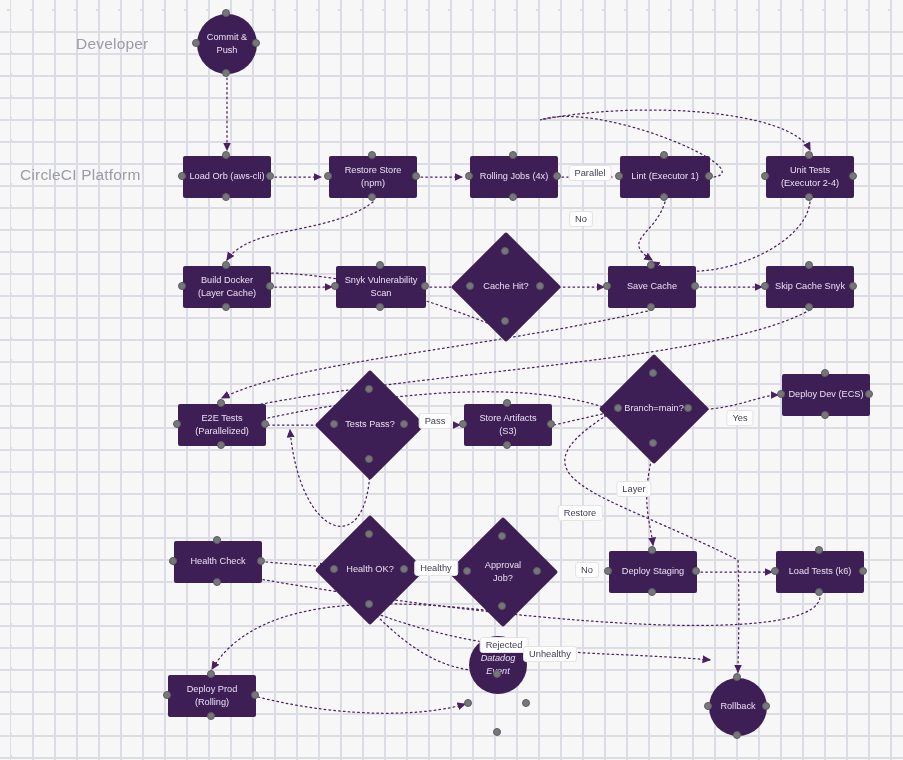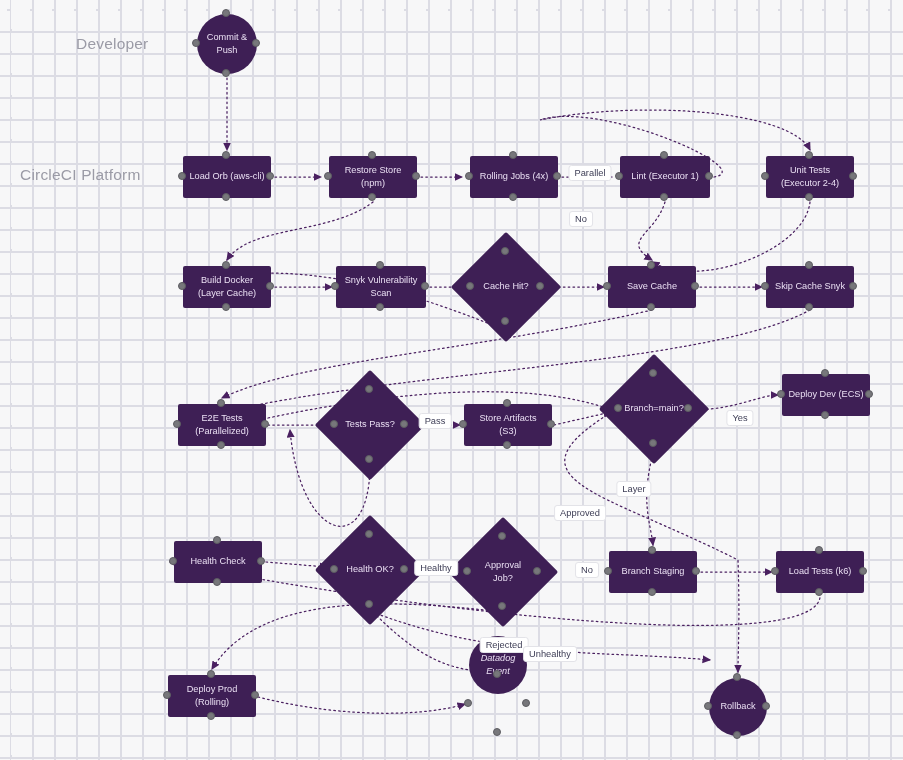--- a/index.html
+++ b/index.html
@@ -346,7 +346,7 @@
       <div class="edge-label" style="left: 435px; top: 421px;">Pass</div>
       <div class="edge-label" style="left: 740px; top: 406px; margin-top: 12px;">Yes</div>
       <div class="edge-label" style="left: 634px; top: 489px;">Layer</div>
-      <div class="edge-label" style="left: 580px; top: 513px;">Approved</div>
+      <div class="edge-label" style="left: 580px; top: 513px;">Restore</div>
       <div class="edge-label" style="left: 587px; top: 570px;">No</div>
       <div class="edge-label" style="left: 436px; top: 568px;">Healthy</div>
       <div class="edge-label" style="left: 504px; top: 645px;">Rejected</div>

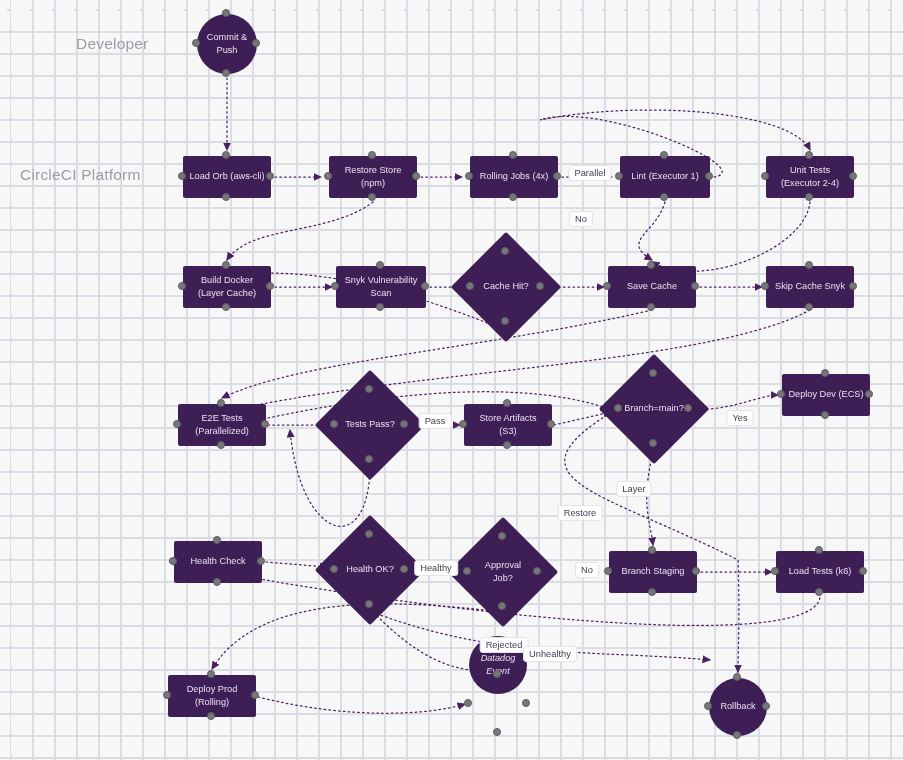--- a/index.html
+++ b/index.html
@@ -303,7 +303,7 @@
       <div class="handle" style="left: 498px; top: 602px; background: rgb(119, 119, 123);"></div>
       <div class="handle" style="left: 463px; top: 567px; background: rgb(119, 119, 123);"></div>
       <div class="node rect" style="left: 609px; top: 551px; width: 88px; height: 42px; background: rgb(62, 31, 85); color: rgb(234, 223, 243);">
-        <span class="lbl">Branch Staging</span>
+        <span class="lbl">Deploy Staging</span>
       </div>
       <div class="handle" style="left: 648px; top: 546px; background: rgb(119, 119, 123);"></div>
       <div class="handle" style="left: 692px; top: 567px; background: rgb(119, 119, 123);"></div>

